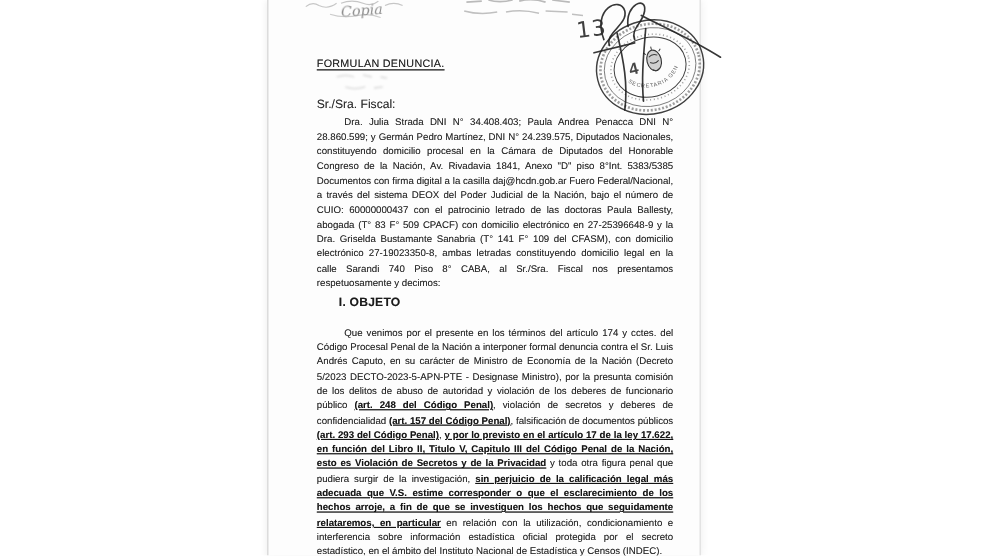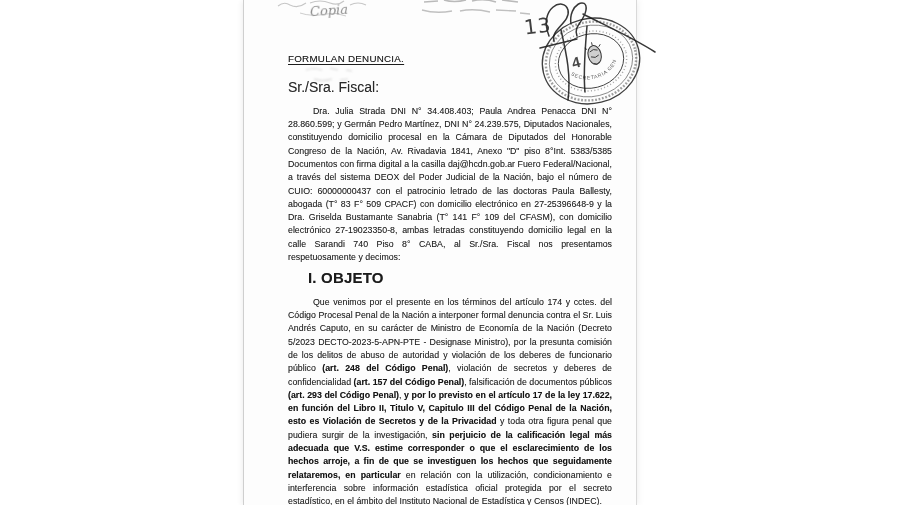--- a/index.html
+++ b/index.html
@@ -21,8 +21,8 @@
     text-shadow:0 0 .4px rgba(20,20,20,.45);
   }
   .salutation{
-    position:absolute;left:44px;top:79px;
-    font-size:14px;color:#2a2a2a;text-shadow:0 0 .4px rgba(40,40,40,.35);
+    position:absolute;left:44px;top:89px;
+    font-size:11px;color:#2a2a2a;text-shadow:0 0 .4px rgba(40,40,40,.35);
   }
   .para{
     position:absolute;left:44px;width:324px;

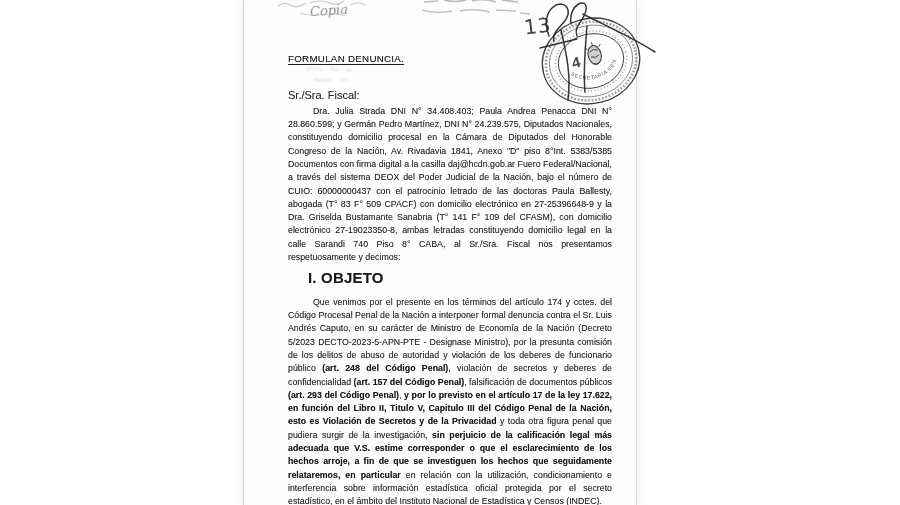--- a/index.html
+++ b/index.html
@@ -33,7 +33,7 @@
   #para-intro{top:96px;}
   .section-heading{
     position:absolute;left:64px;top:269px;
-    font-size:15px;font-weight:bold;color:#1b1b1b;letter-spacing:.2px;
+    font-size:11px;font-weight:bold;color:#1b1b1b;letter-spacing:.2px;
     text-shadow:0 0 .4px rgba(20,20,20,.4);
   }
   #para-objeto{top:287px;}

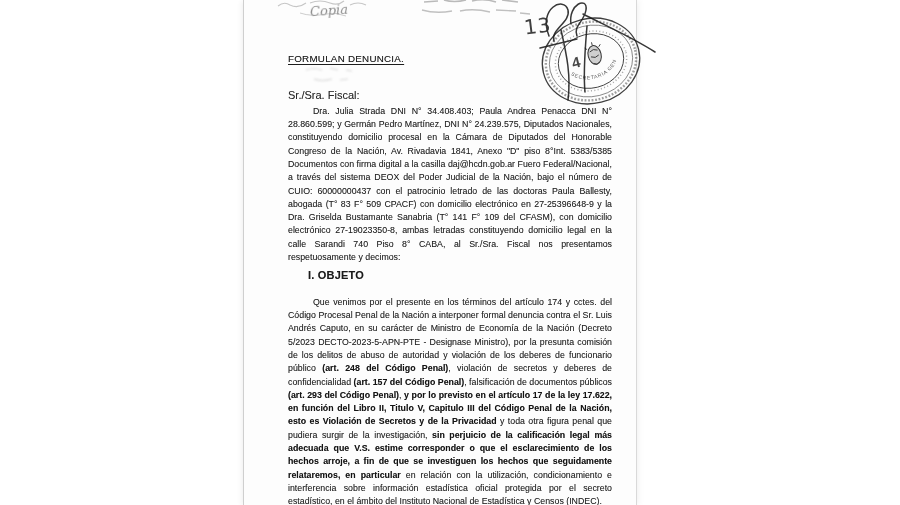--- a/index.html
+++ b/index.html
@@ -29,7 +29,7 @@
     font-size:8.8px;line-height:13.3px;text-align:justify;text-indent:25px;
     color:#262626;text-shadow:0 0 .4px rgba(40,40,40,.4);
   }
-  .para span.b{font-weight:bold;color:#141414;}
+  .para span.b{font-weight:bold;color:#141414;text-decoration:underline;}
   #para-intro{top:96px;}
   .section-heading{
     position:absolute;left:64px;top:269px;

